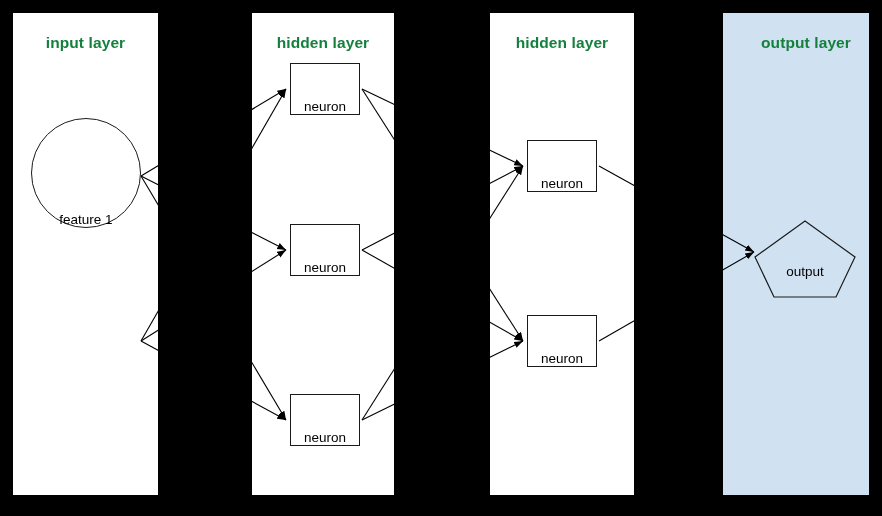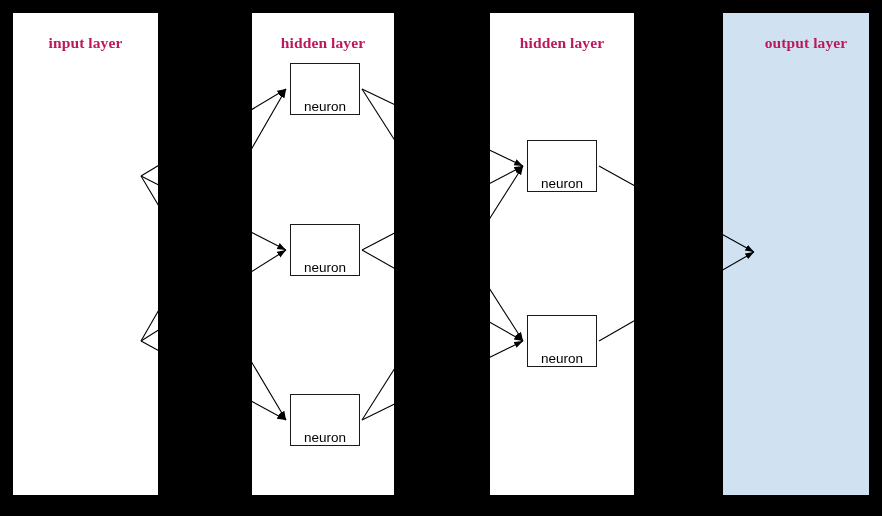--- a/index.html
+++ b/index.html
@@ -30,9 +30,8 @@
     text-align: center;
     font-size: 15.5px;
     font-weight: bold;
-    color: #be185d;
+    color: #15803d;
     letter-spacing: 0.1px;
-    font-family: Liberation Serif, serif;
   }
   
   #edges {

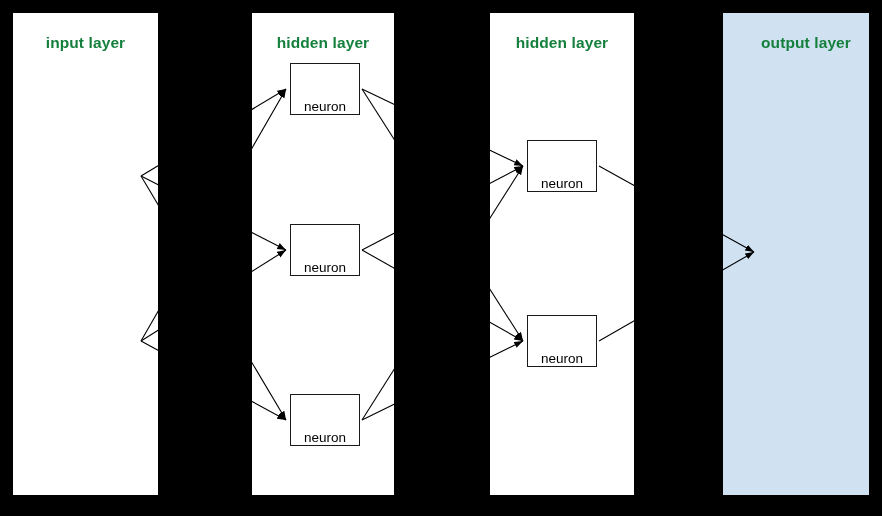--- a/index.html
+++ b/index.html
@@ -145,6 +145,9 @@
   <div class="gutter" style="left:0px; top:0px; width:882px; height:13px;"></div>
   <div class="gutter" style="left:0px; top:495px; width:882px; height:21px;"></div>
 
+  <div class="node node-circle" style="left:31px; top:118px; width:110px; height:110px;">
+    <span>feature 1</span>
+  </div>
 
 
   <div class="node node-box" style="left:290px; top:63px; width:70px; height:52px;">

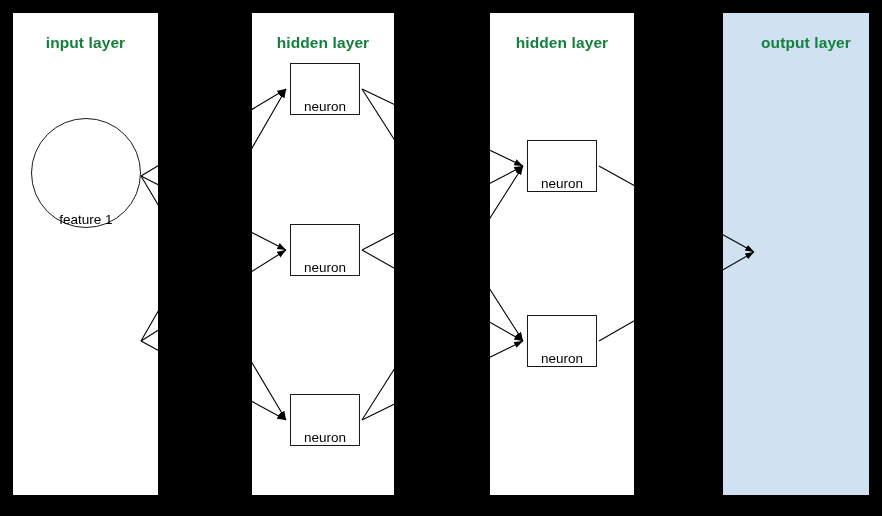--- a/index.html
+++ b/index.html
@@ -170,6 +170,12 @@
     <span>neuron</span>
   </div>
 
+  <div class="node node-pentagon" style="left:753px; top:219px; width:104px; height:80px;">
+    <svg width="104" height="80" viewBox="0 0 104 80" xmlns="http://www.w3.org/2000/svg">
+      <polygon points="52,2 102,38 83,78 21,78 2,38" fill="none" stroke="#1a1a1a" stroke-width="1.2"></polygon>
+    </svg>
+    <span class="pent-label" style="top:45px;">output</span>
+  </div>
 
 </div>
 

